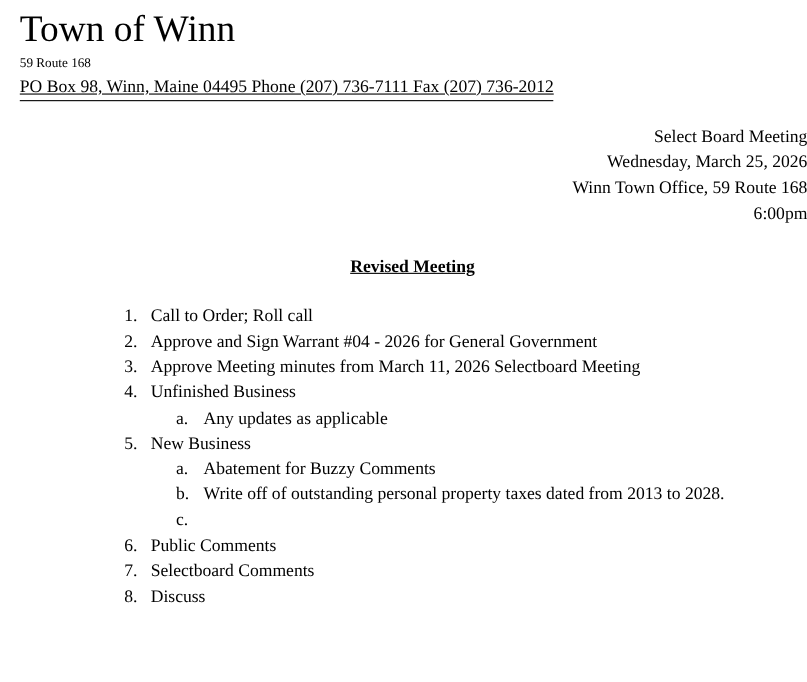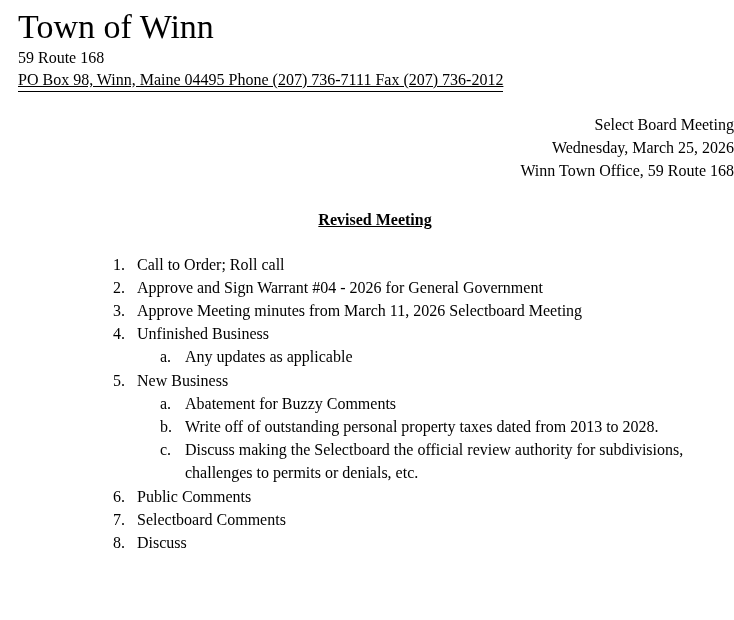--- a/index.html
+++ b/index.html
@@ -20,7 +20,7 @@
     line-height: 38px;
   }
   .addr-line1 {
-    font-size: 16px;
+    font-size: 12px;
     line-height: 23px;
   }
   .addr-line2-wrap {

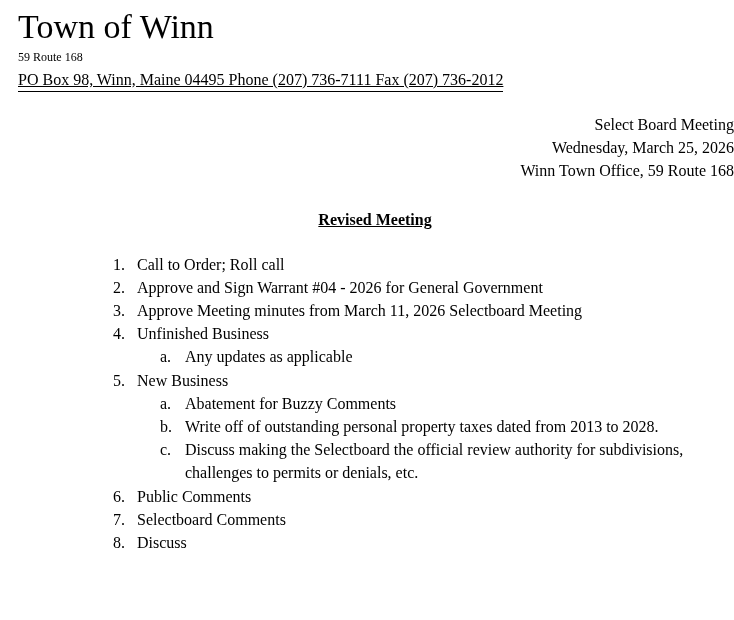--- a/index.html
+++ b/index.html
@@ -78,6 +78,7 @@
     <div>Select Board Meeting</div>
     <div>Wednesday, March 25, 2026</div>
     <div>Winn Town Office, 59 Route 168</div>
+    <div>6:00pm</div>
   </div>
 
   <h2 class="agenda-title">Revised Meeting</h2>

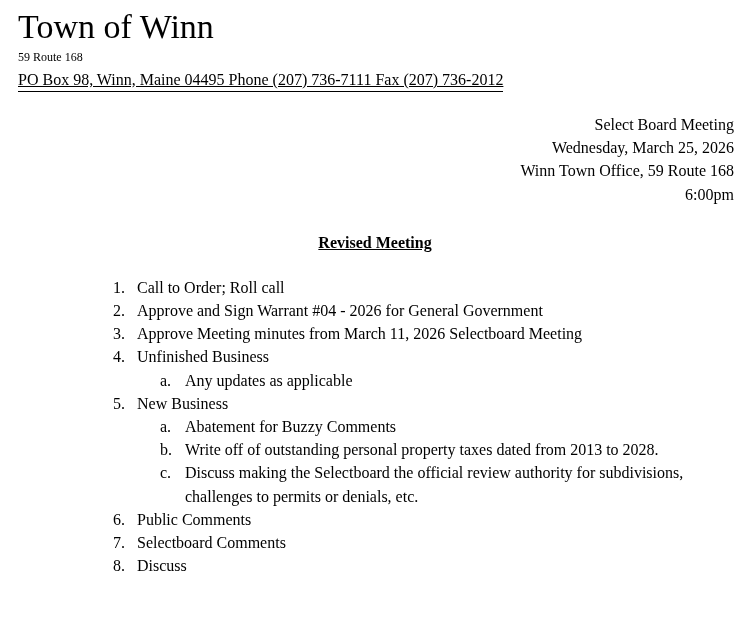--- a/index.html
+++ b/index.html
@@ -126,7 +126,6 @@
 
     <li class="agenda-item sub">
       <span class="marker">c.</span>
-      <span class="item-text">Discuss making the Selectboard the official review authority for subdivisions, challenges to permits or denials, etc.</span>
     </li>
 
     <li class="agenda-item">

